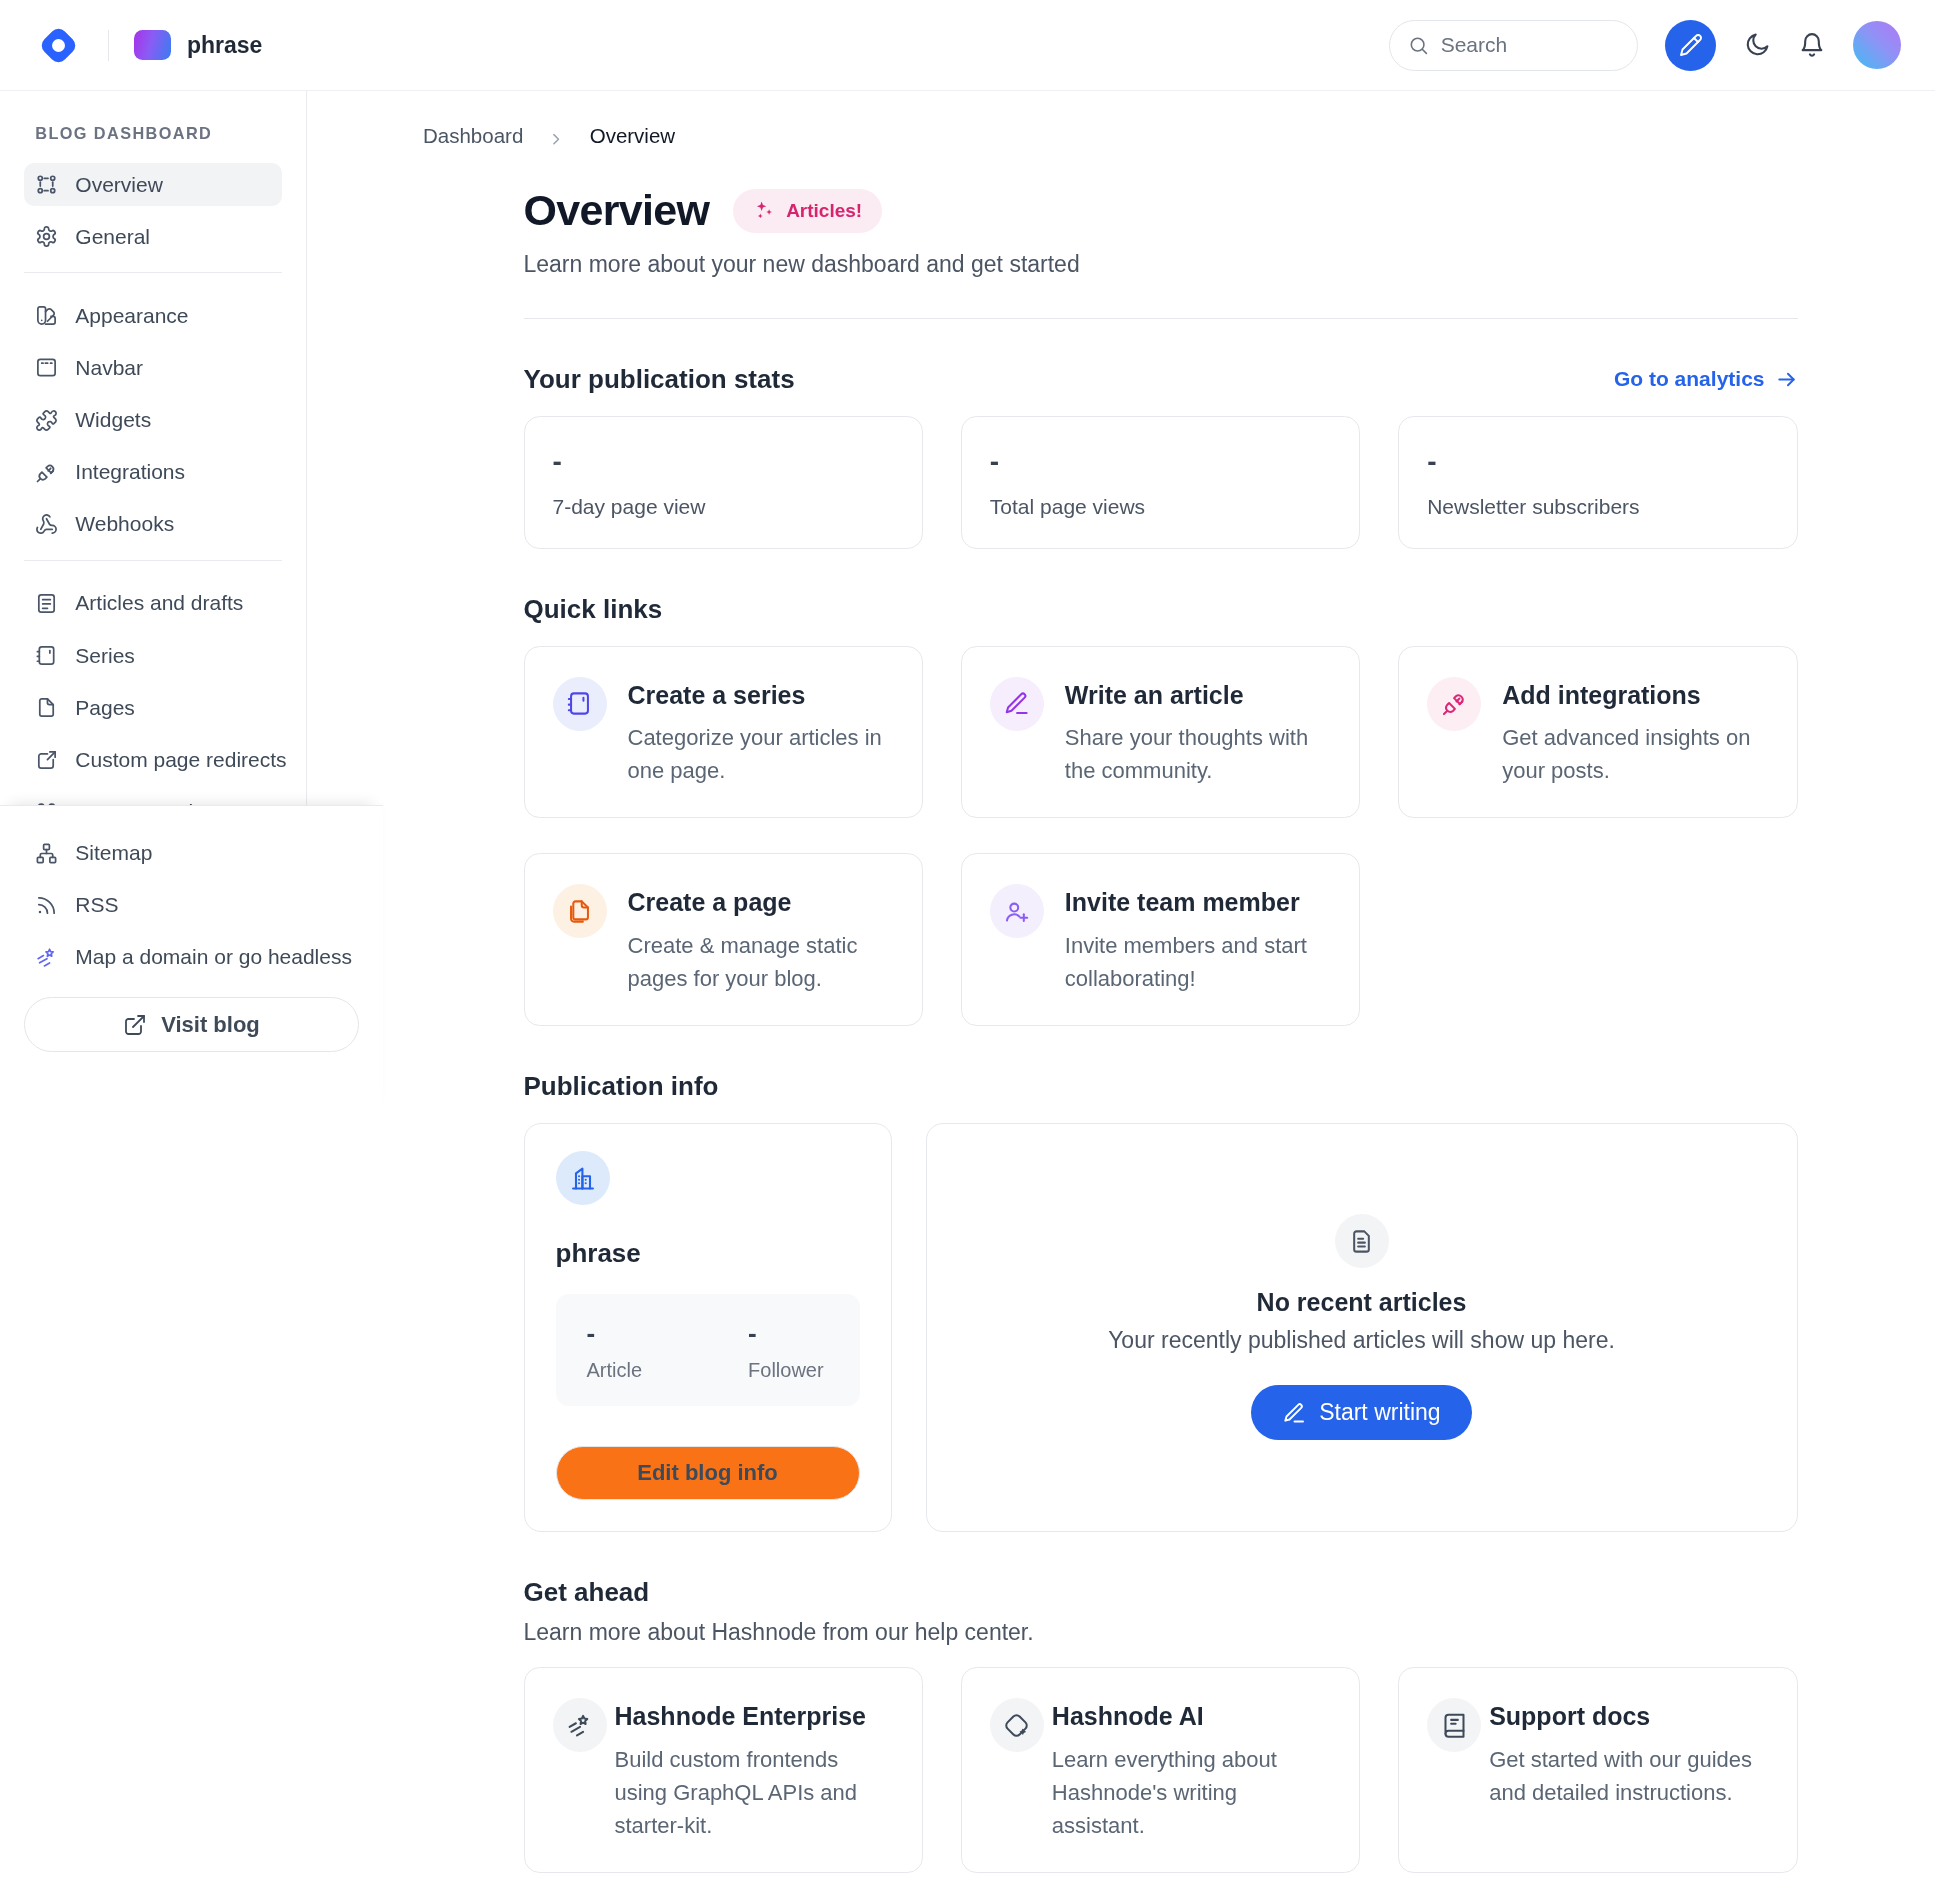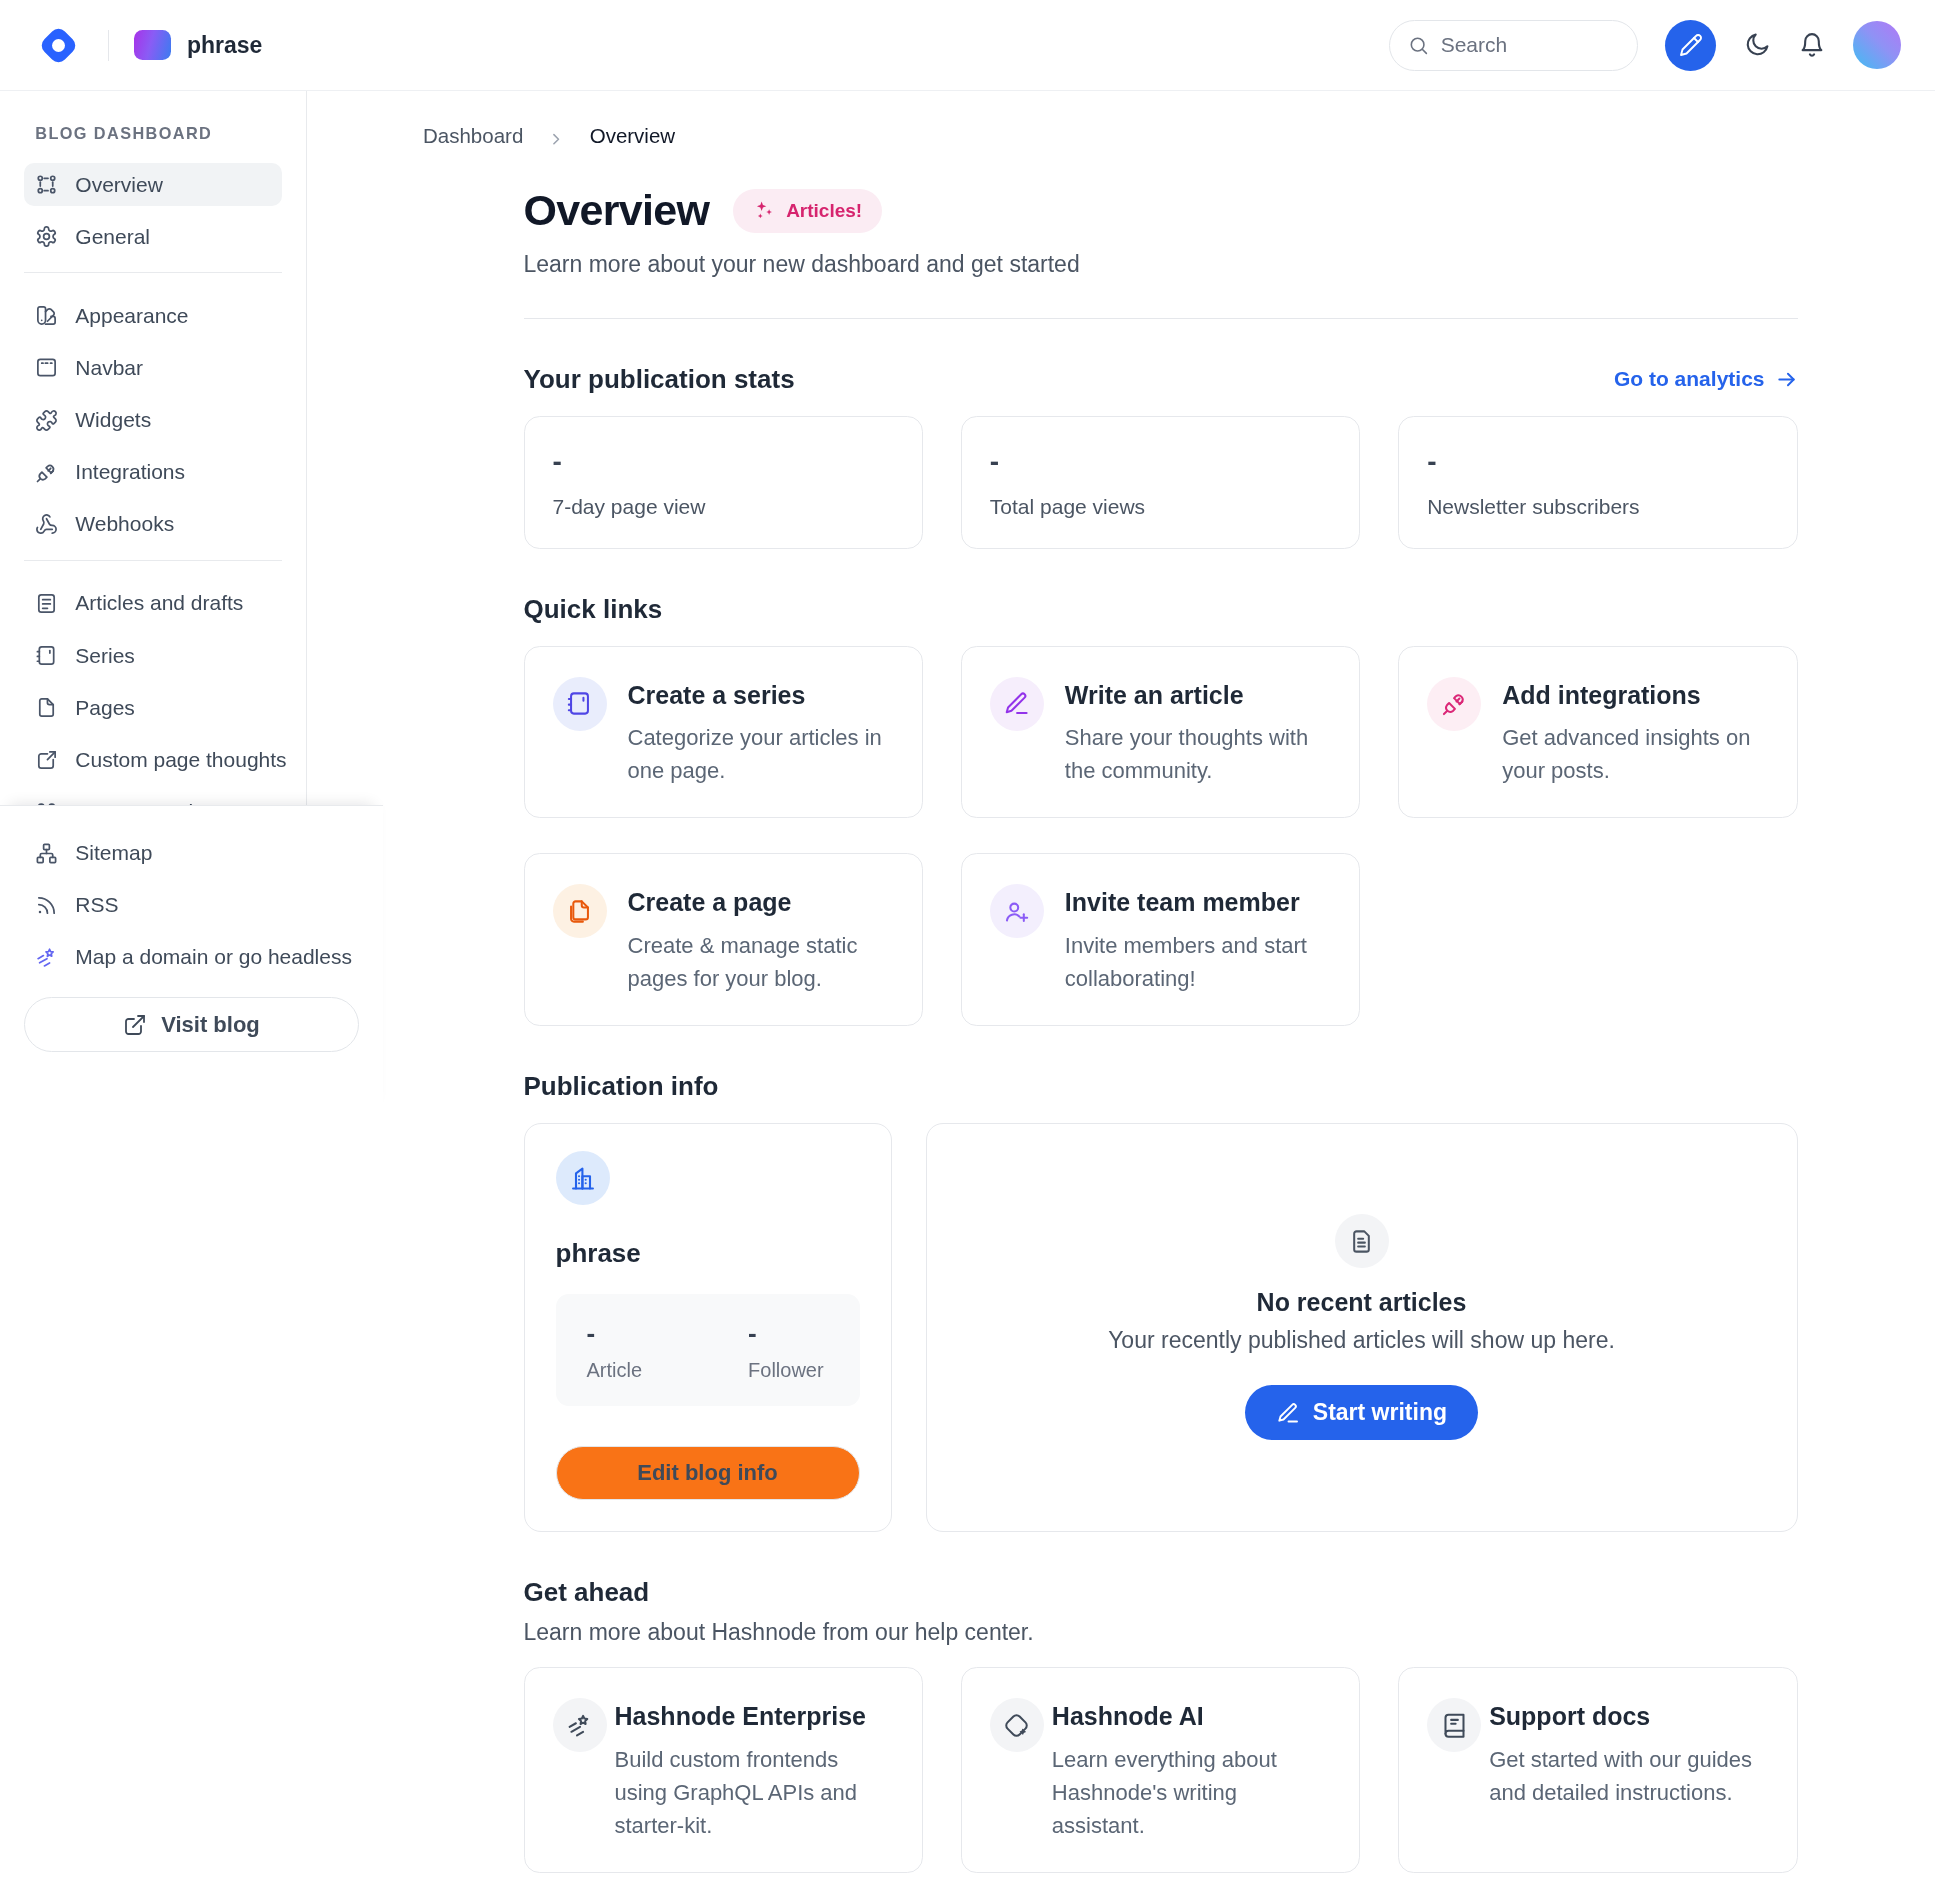--- a/index.html
+++ b/index.html
@@ -262,7 +262,7 @@
           <path d="M15.5 3H21v5.5"></path>
         </svg>
       </span>
-    <span class="nav-label">Custom page thoughts</span>
+    <span class="nav-label">Custom page redirects</span>
   </div>
   <div class="nav-item">
     <span class="nav-ic">

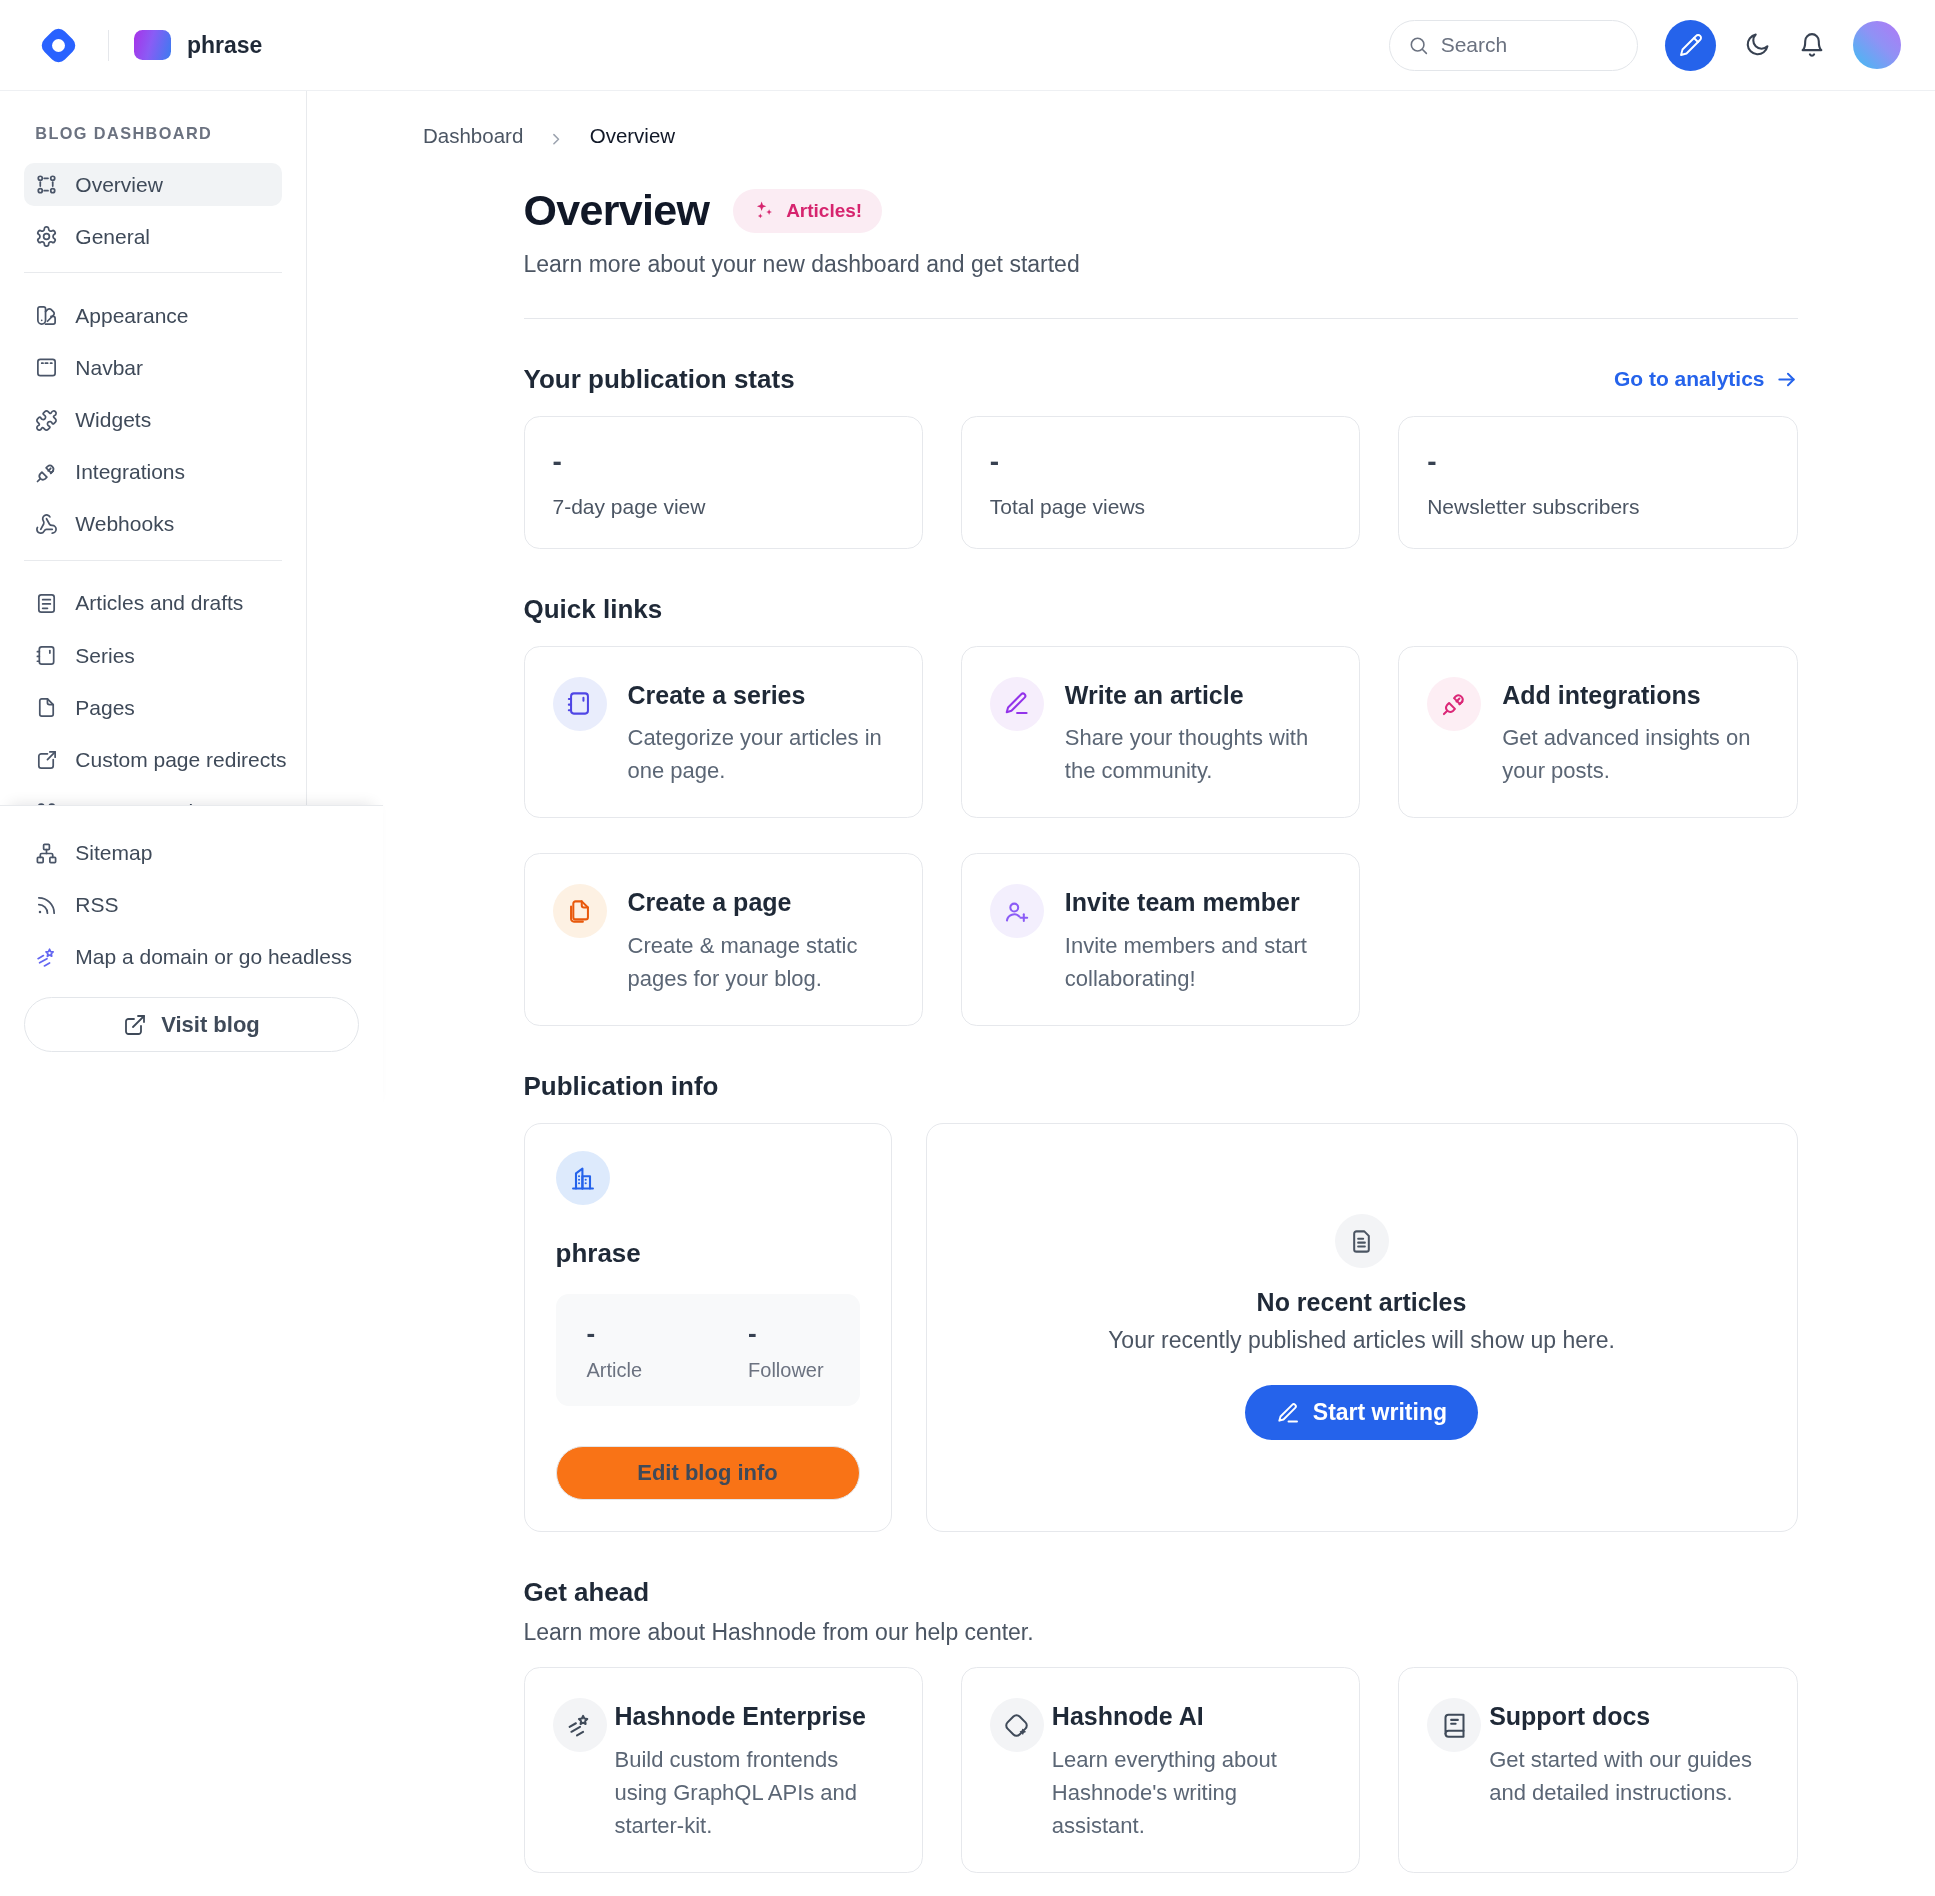--- a/index.html
+++ b/index.html
@@ -88,7 +88,7 @@
   .pub-right { display: flex; flex-direction: column; align-items: center; justify-content: center; text-align: center; }
   .empty-title { margin-top: 20px; font-size: 25px; font-weight: 700; color: #1f2937; }
   .empty-desc { margin-top: 10px; font-size: 23px; color: #4b5563; }
-  .start-writing-btn { margin-top: 31px; height: 55px; border: none; background: #2563eb; color: #fff; border-radius: 28px; padding: 0 31px; display: flex; align-items: center; gap: 12.8px; font-size: 23px; font-weight: 700; cursor: pointer; font-family: "Liberation Sans", sans-serif; }
+  .start-writing-btn { margin-top: 31px; height: 55px; border: none; background: #2563eb; color: #fff; border-radius: 28px; padding: 0 31px; display: flex; align-items: center; gap: 12.8px; font-size: 23px; font-weight: 400; cursor: pointer; font-family: "Liberation Sans", sans-serif; }
   .start-writing-btn svg { width: 24px; height: 24px; }
 
   .get-ahead-sub { margin-top: 11.3px; font-size: 23px; color: #4b5563; }

